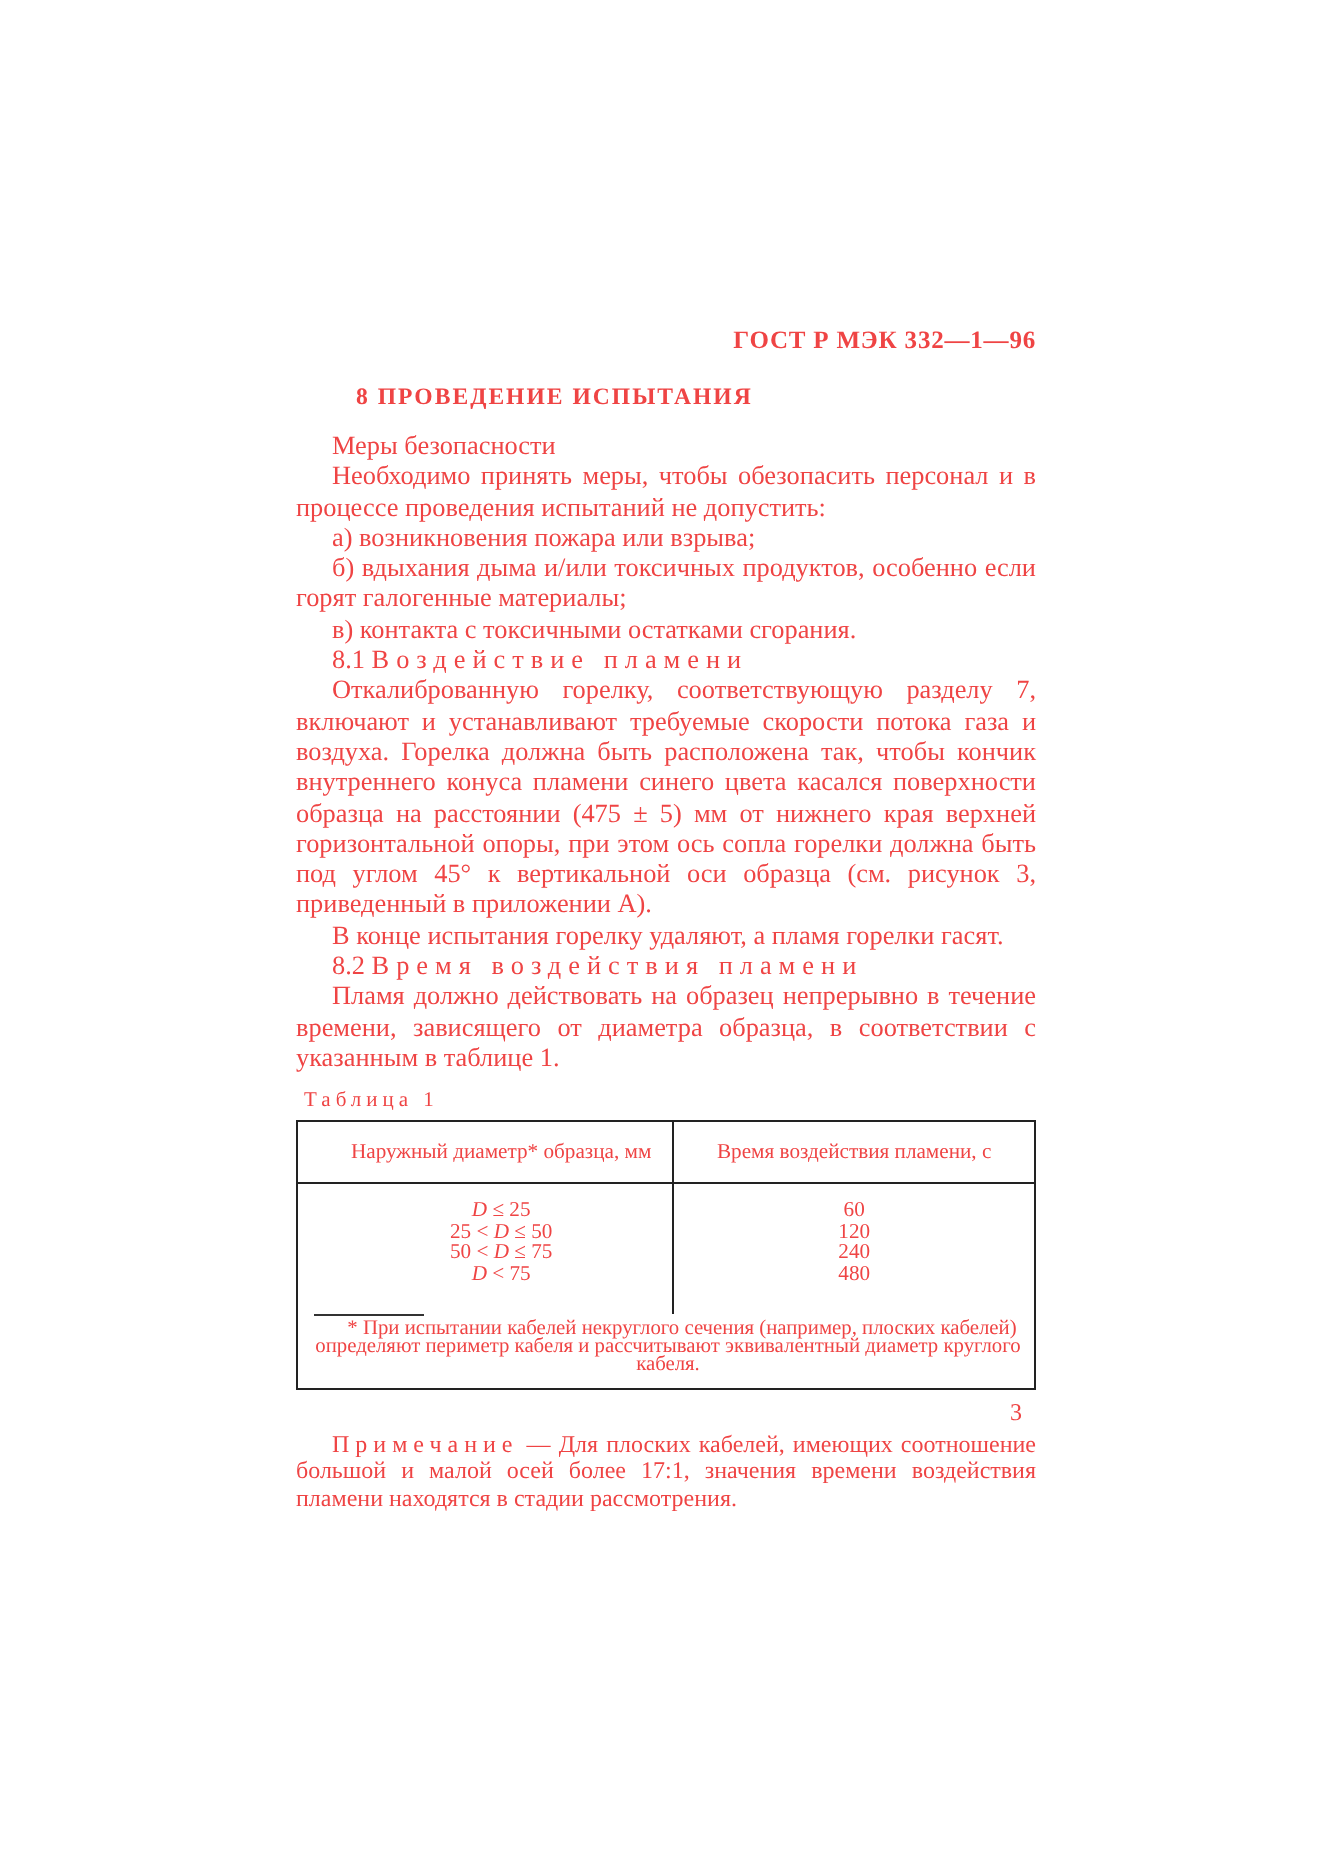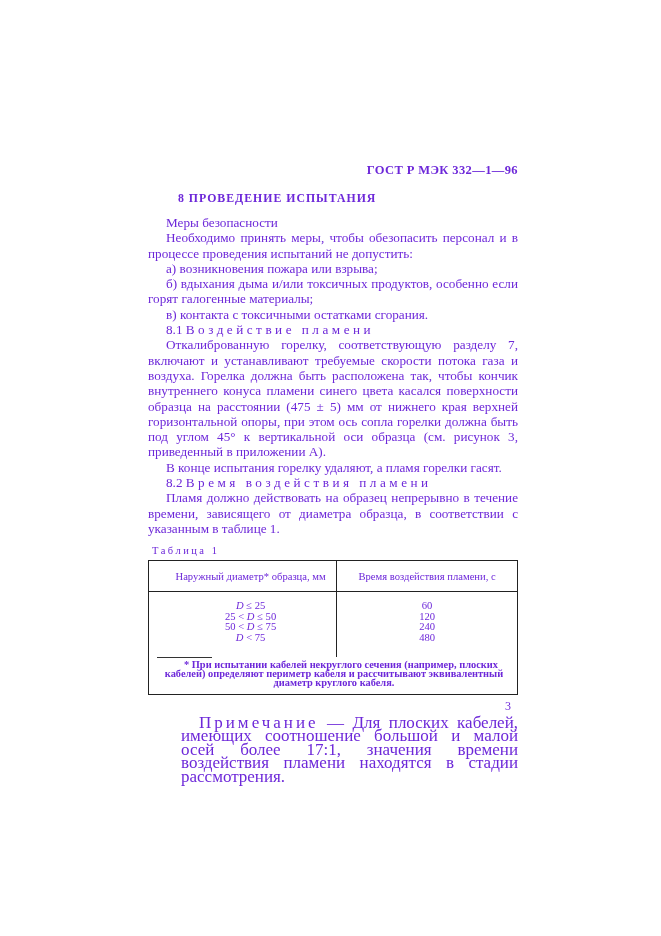--- a/index.html
+++ b/index.html
@@ -9,7 +9,7 @@
     width:661px; height:936px;
     background:#ffffff;
     font-family:"Liberation Serif", serif;
-    color:#6d28d9;
+    color:#ef4444;
     overflow:hidden;
   }
   .content {

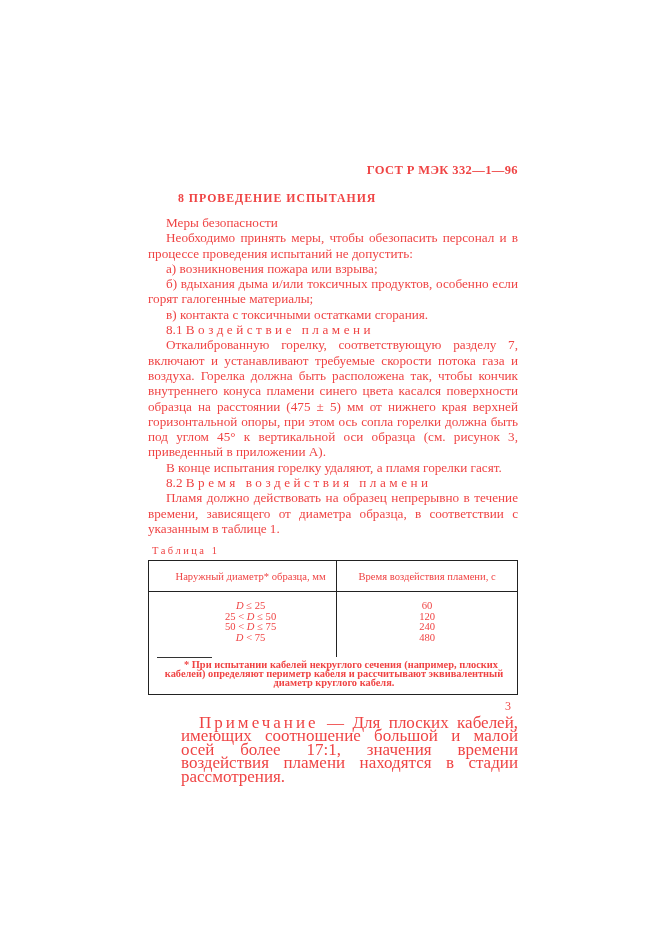--- a/index.html
+++ b/index.html
@@ -85,7 +85,6 @@
   td.footcell {
     text-align:left;
     padding:0 6px 6px 8px !important;
-    font-weight:bold;
   }
   .footrule {
     width:55px;

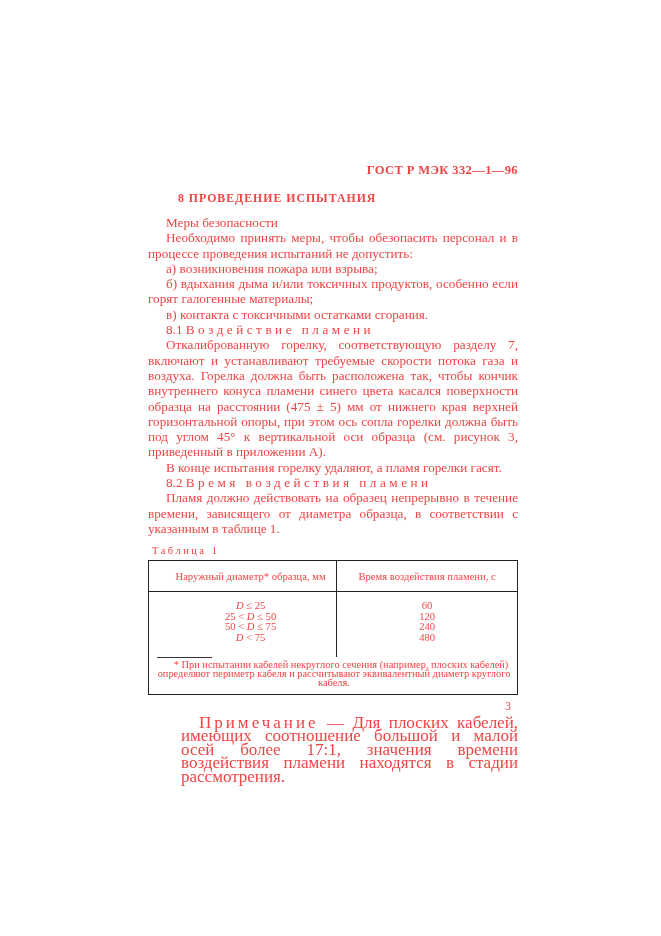--- a/index.html
+++ b/index.html
@@ -97,12 +97,11 @@
     text-indent:14px;
   }
   p.note {
-    font-size:17px;
+    font-size:12px;
     line-height:13.5px;
     text-align:justify;
     text-indent:18px;
     margin-top:21px;
-    margin-left:33px;
   }
   p.note .note-label { letter-spacing:3px; }
   .page-number {

